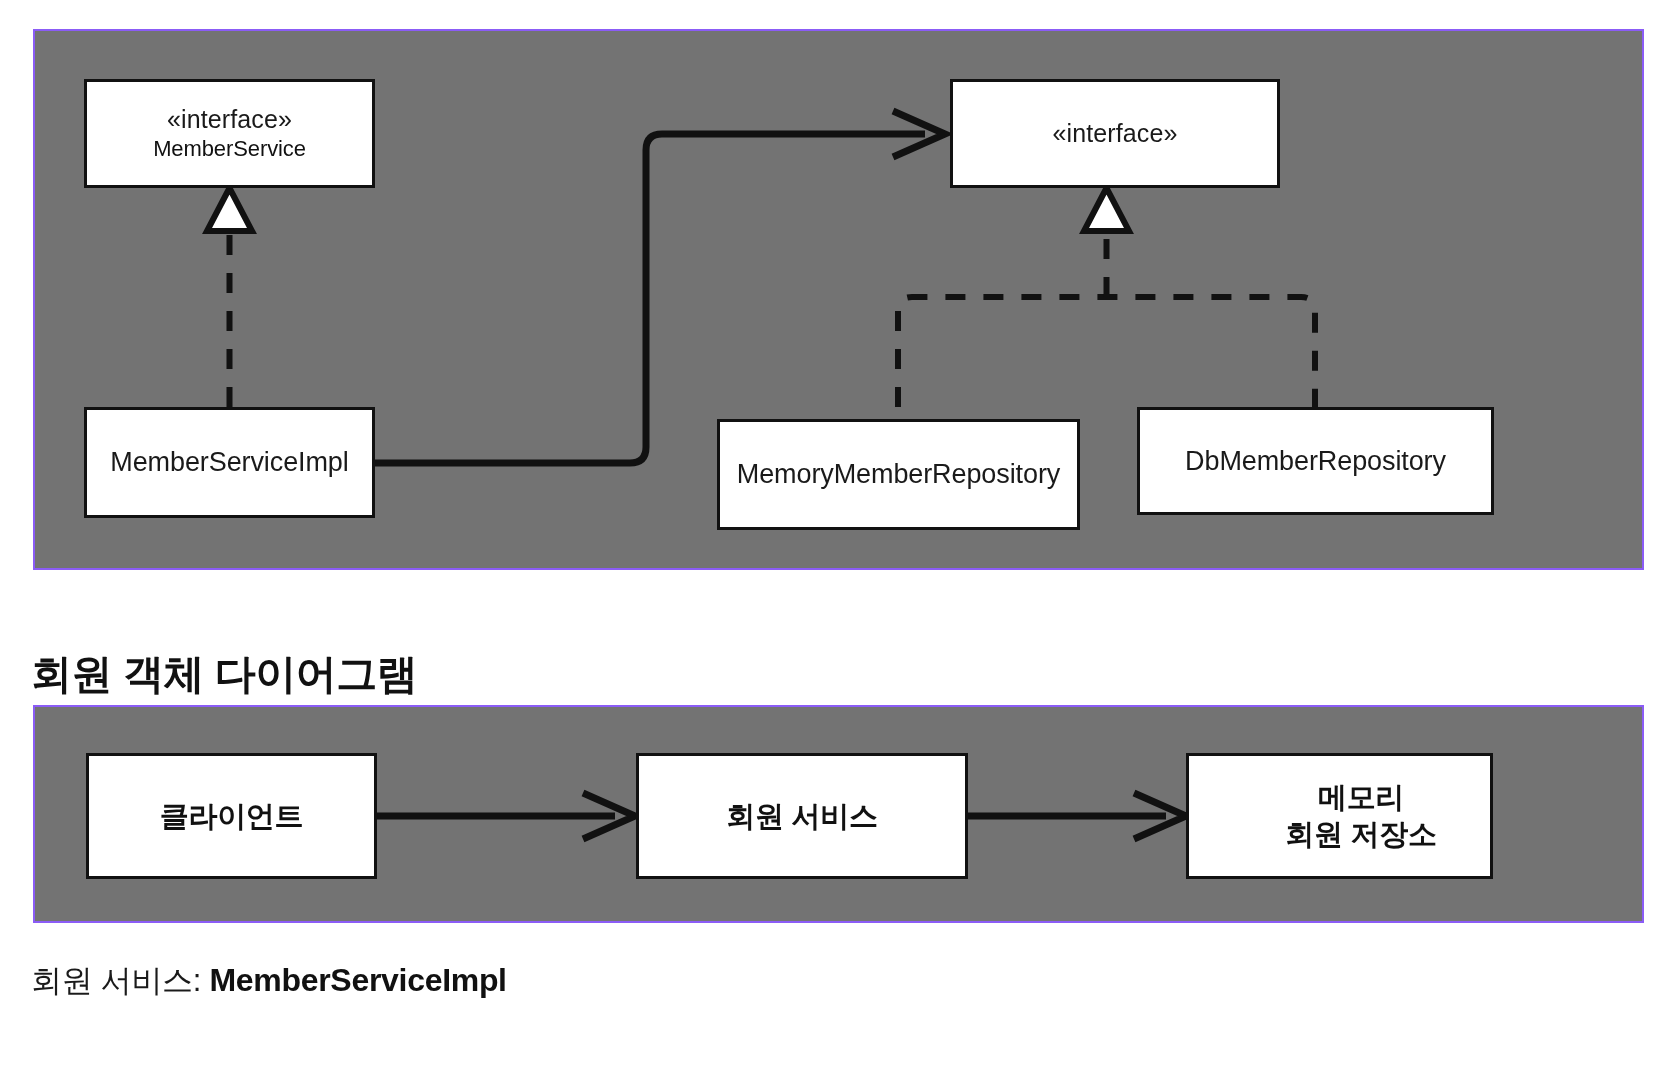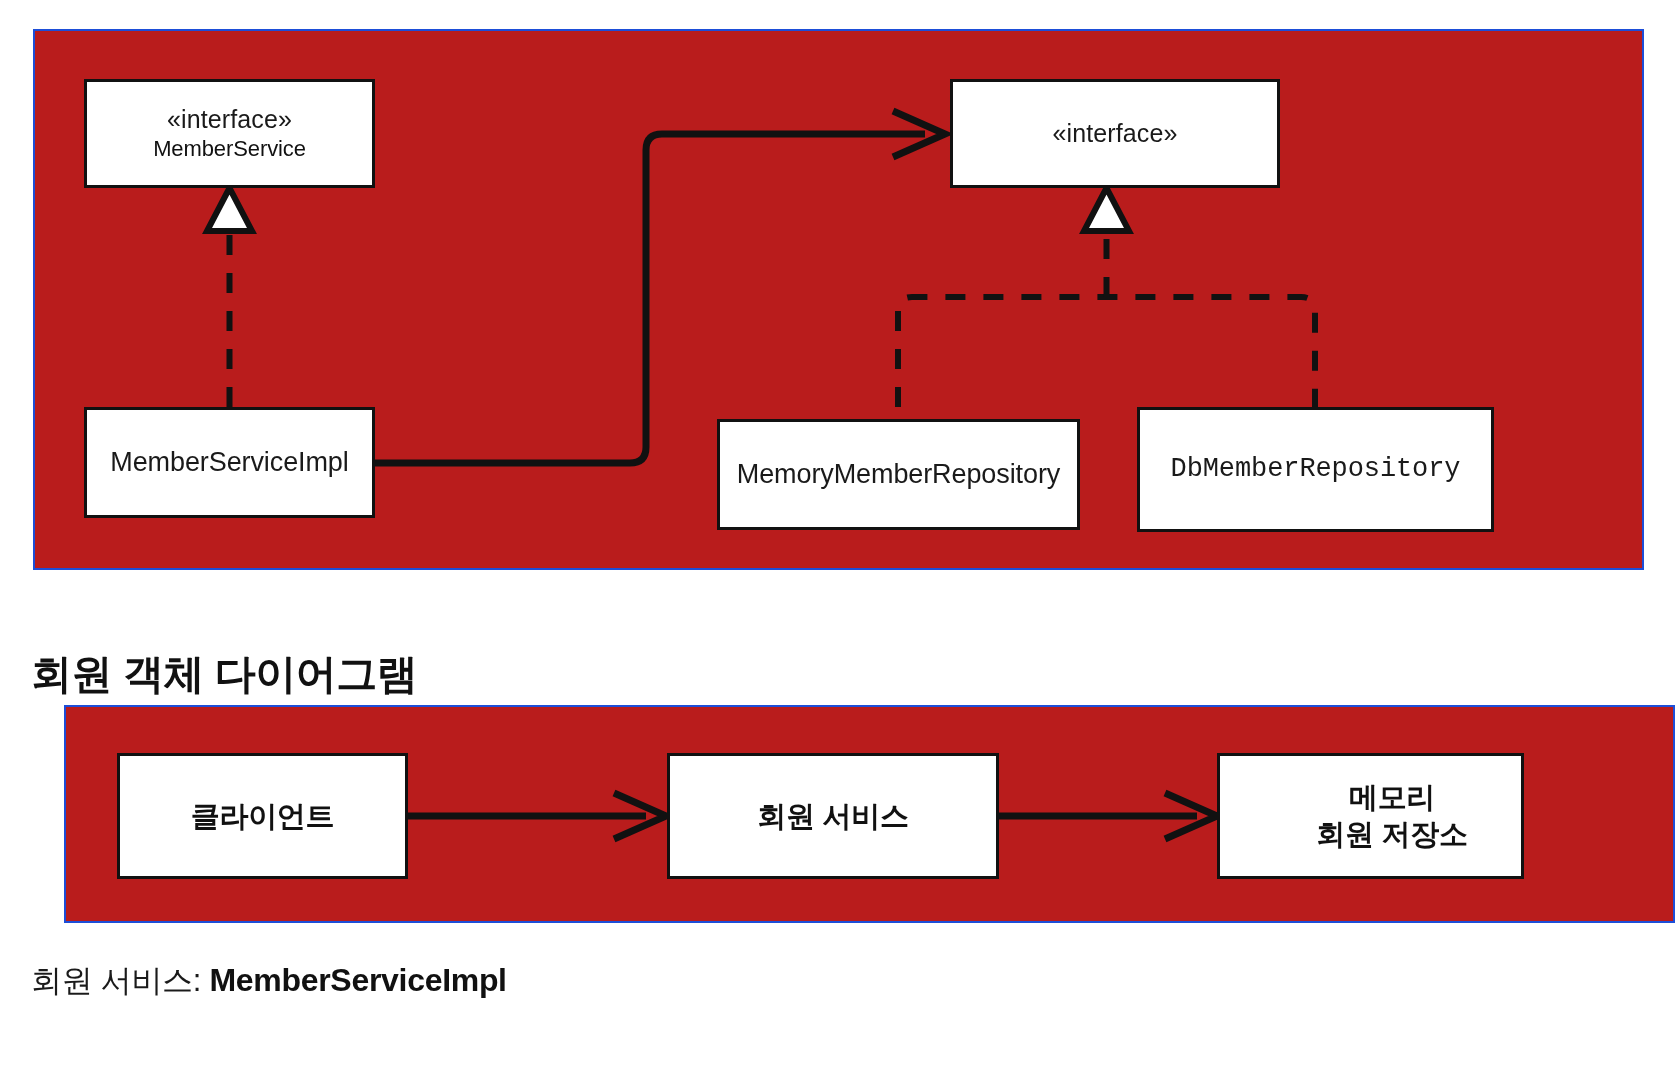--- a/index.html
+++ b/index.html
@@ -23,8 +23,8 @@
   
   .panel {
     position: absolute;
-    border: 2px solid #1d4ed8;
-    background: #b91c1c;
+    border: 2px solid #8b5cf6;
+    background: #737373;
     box-sizing: border-box;
   }
   #panel-class {

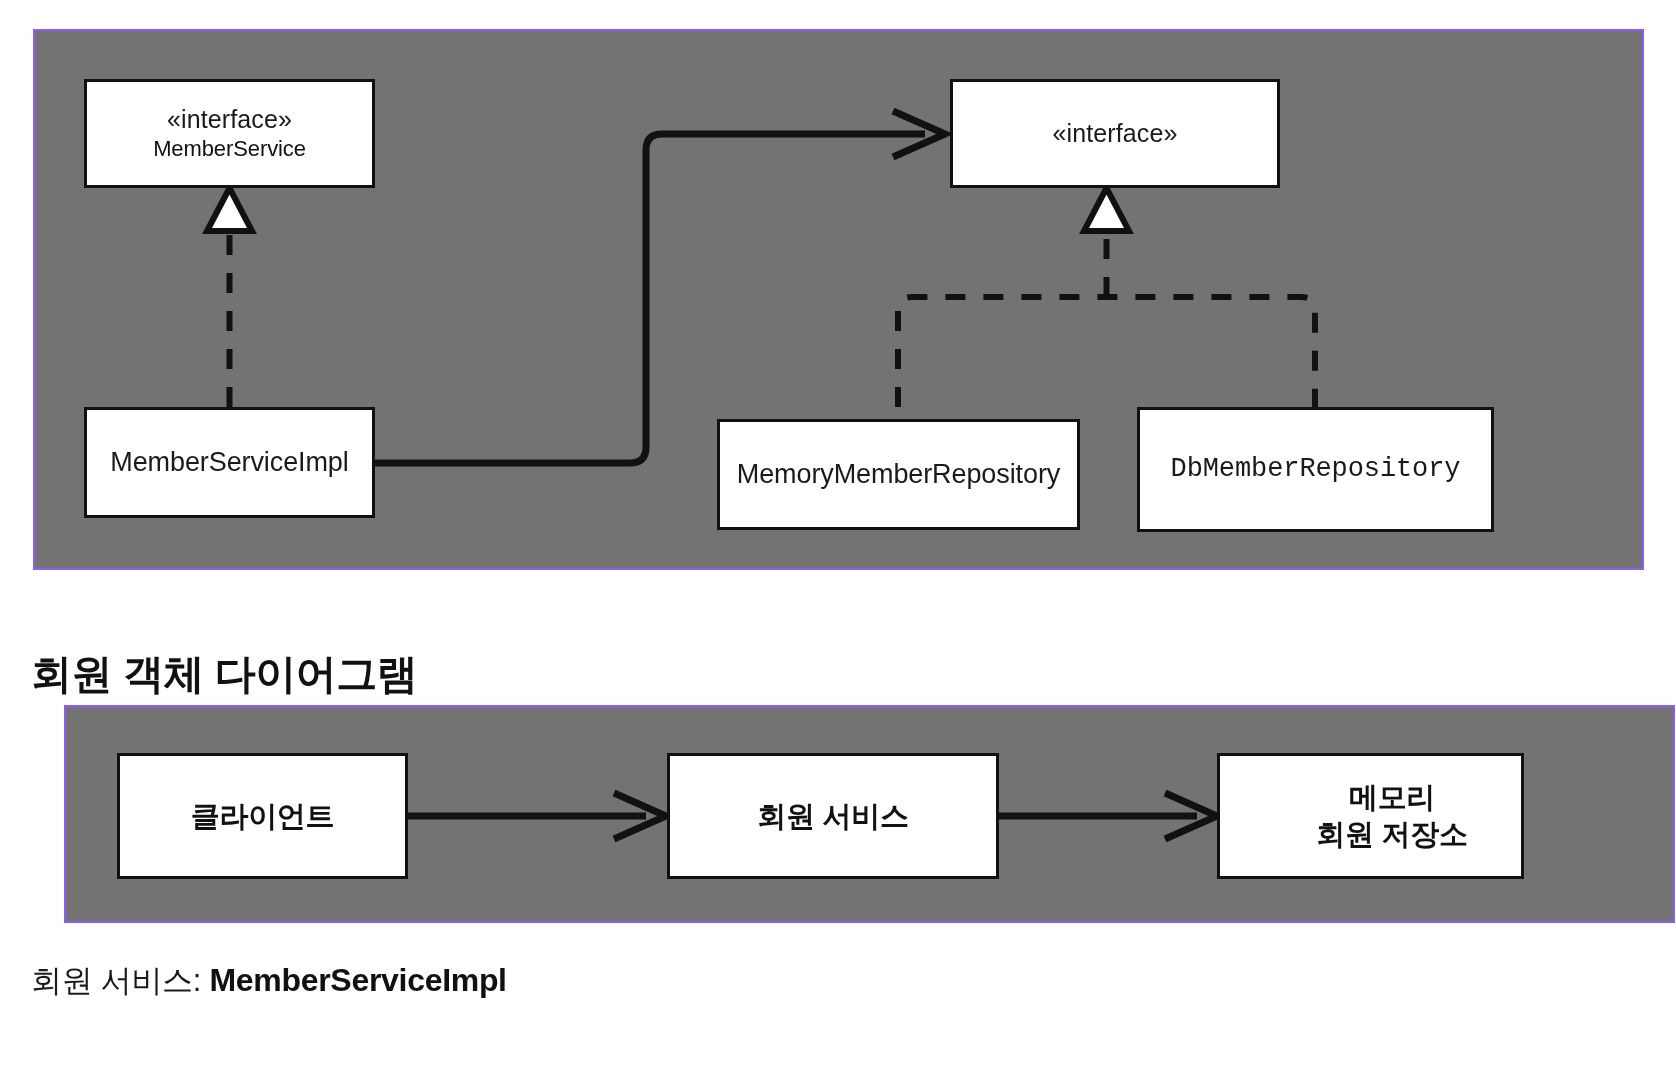--- a/index.html
+++ b/index.html
@@ -93,7 +93,7 @@
   #box-member-repository     { left: 915px;  top: 48px;  width: 330px; height: 109px; }
   #box-member-service-impl   { left: 49px;   top: 376px; width: 291px; height: 111px; }
   #box-memory-member-repo    { left: 682px;  top: 376px; width: 363px; height: 111px; margin-top: 12px; }
-  #box-db-member-repo        { left: 1102px; top: 376px; width: 357px; height: 125px; font-family: Liberation Mono, monospace; }
+  #box-db-member-repo        { left: 1102px; top: 376px; width: 357px; height: 108px; }
 
   
   #box-client                { left: 51px;   top: 46px;  width: 291px; height: 126px; }

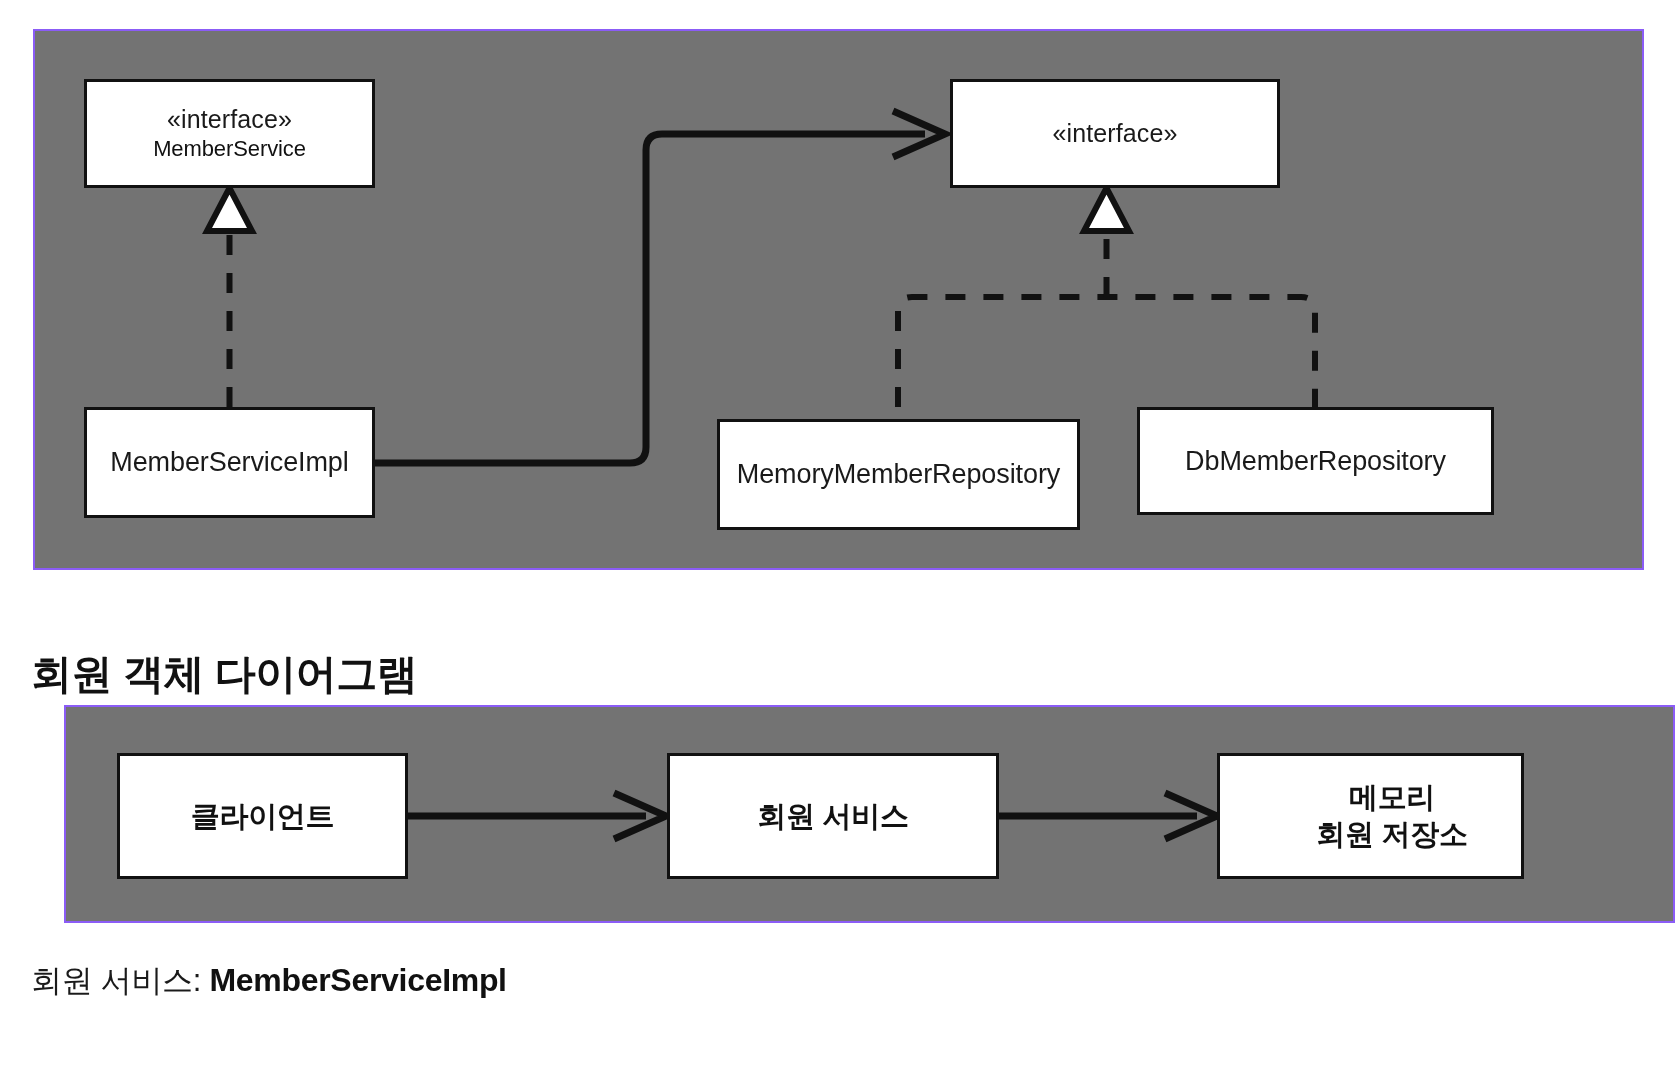--- a/index.html
+++ b/index.html
@@ -38,7 +38,6 @@
     top: 705px;
     width: 1611px;
     height: 218px;
-    margin-left: 31px;
   }
 
   .panel-svg {

